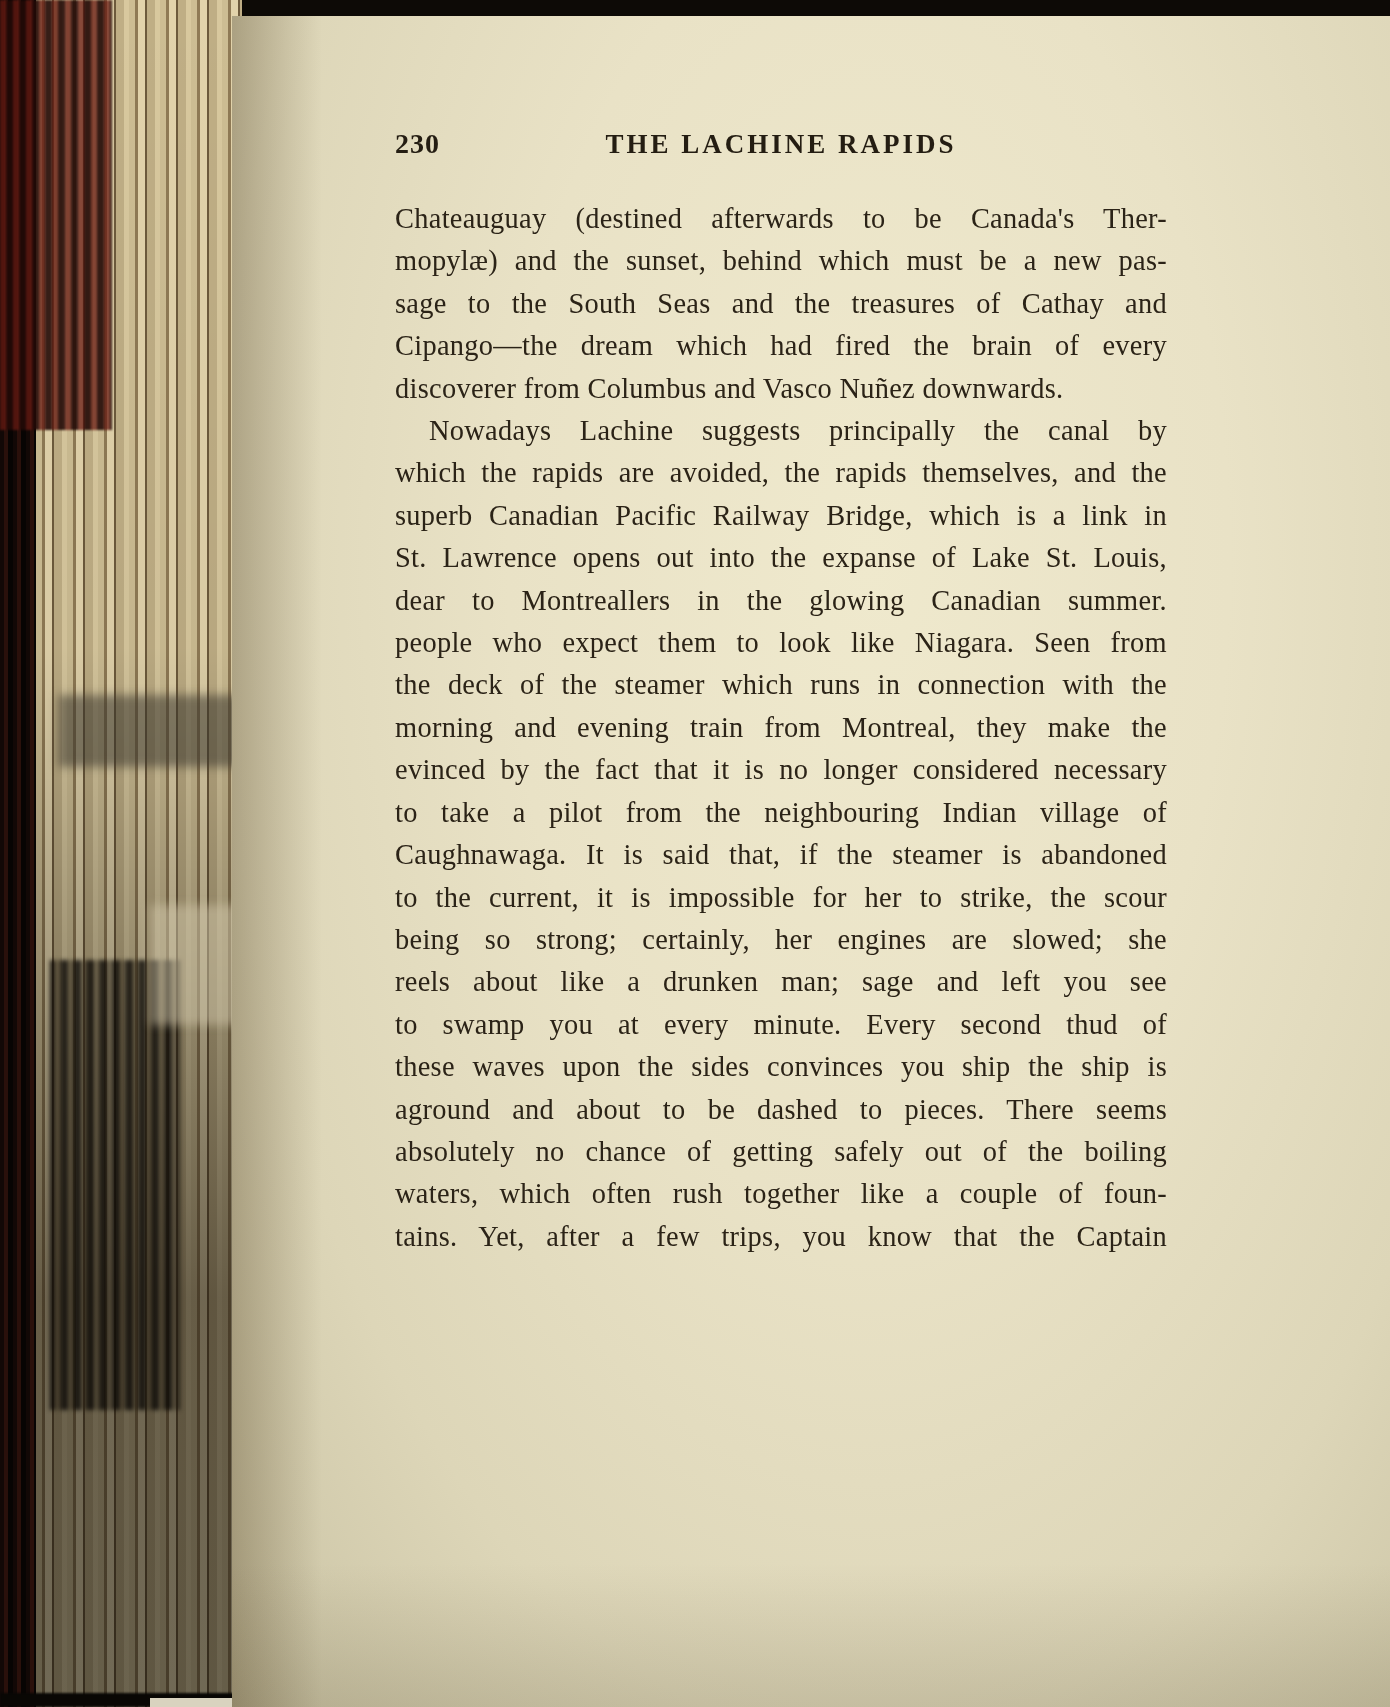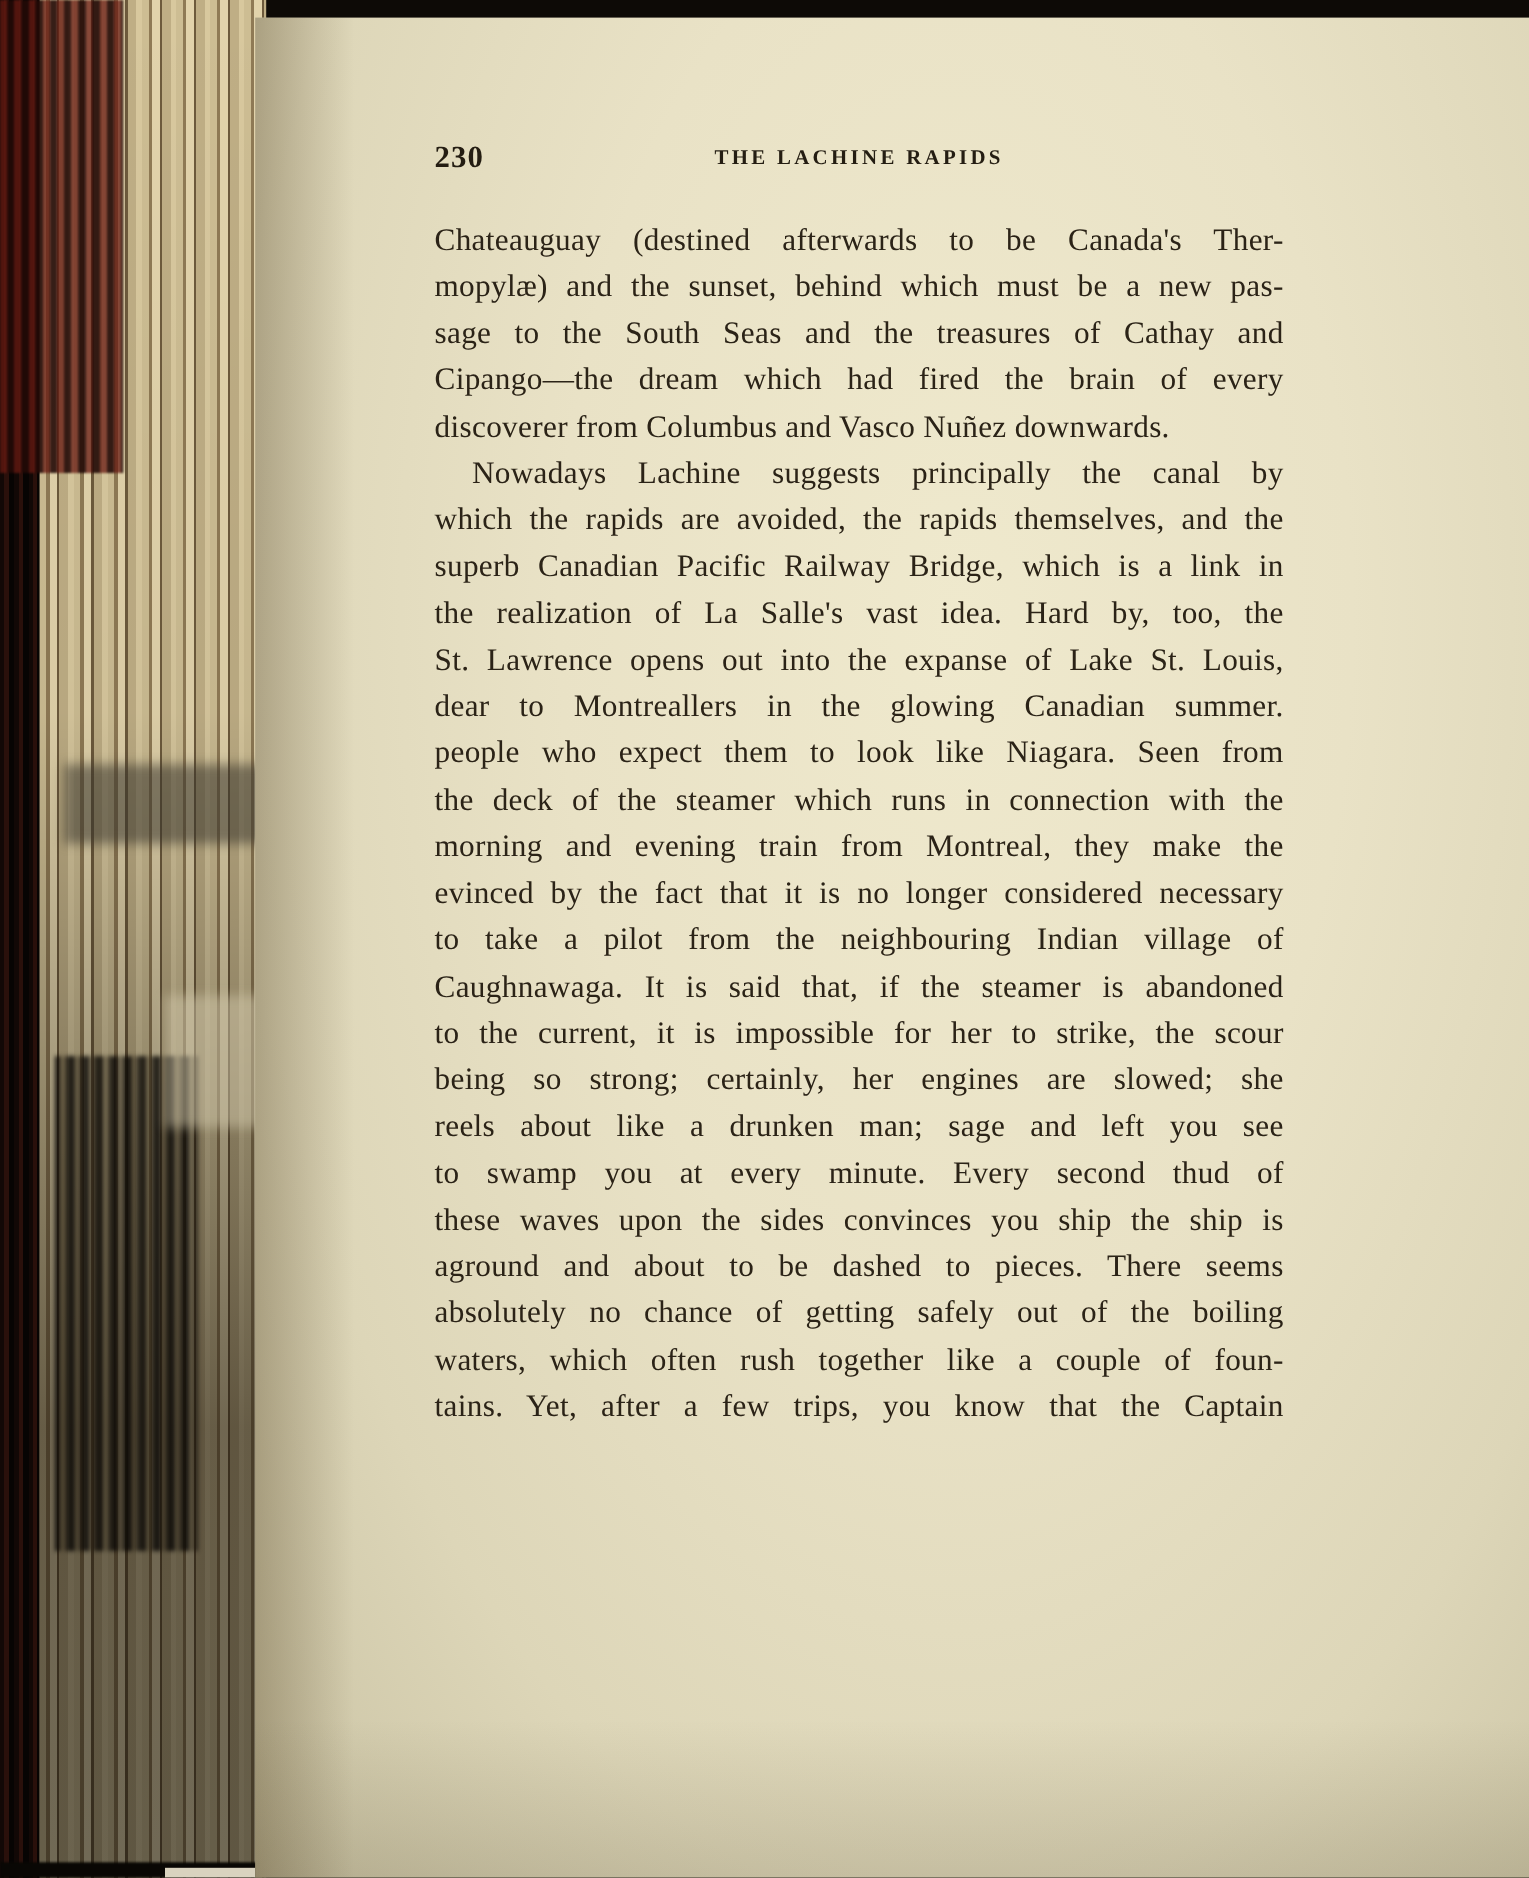--- a/index.html
+++ b/index.html
@@ -56,7 +56,7 @@
     font-size:28px;font-weight:600;letter-spacing:1px;color:#241d12;
   }
   .running{
-    font-size:19px;font-weight:bold;letter-spacing:3px;color:#241d12;
+    font-size:27px;font-weight:bold;letter-spacing:3px;color:#241d12;
   }
   .body-text{margin-top:36px;}
   .line{

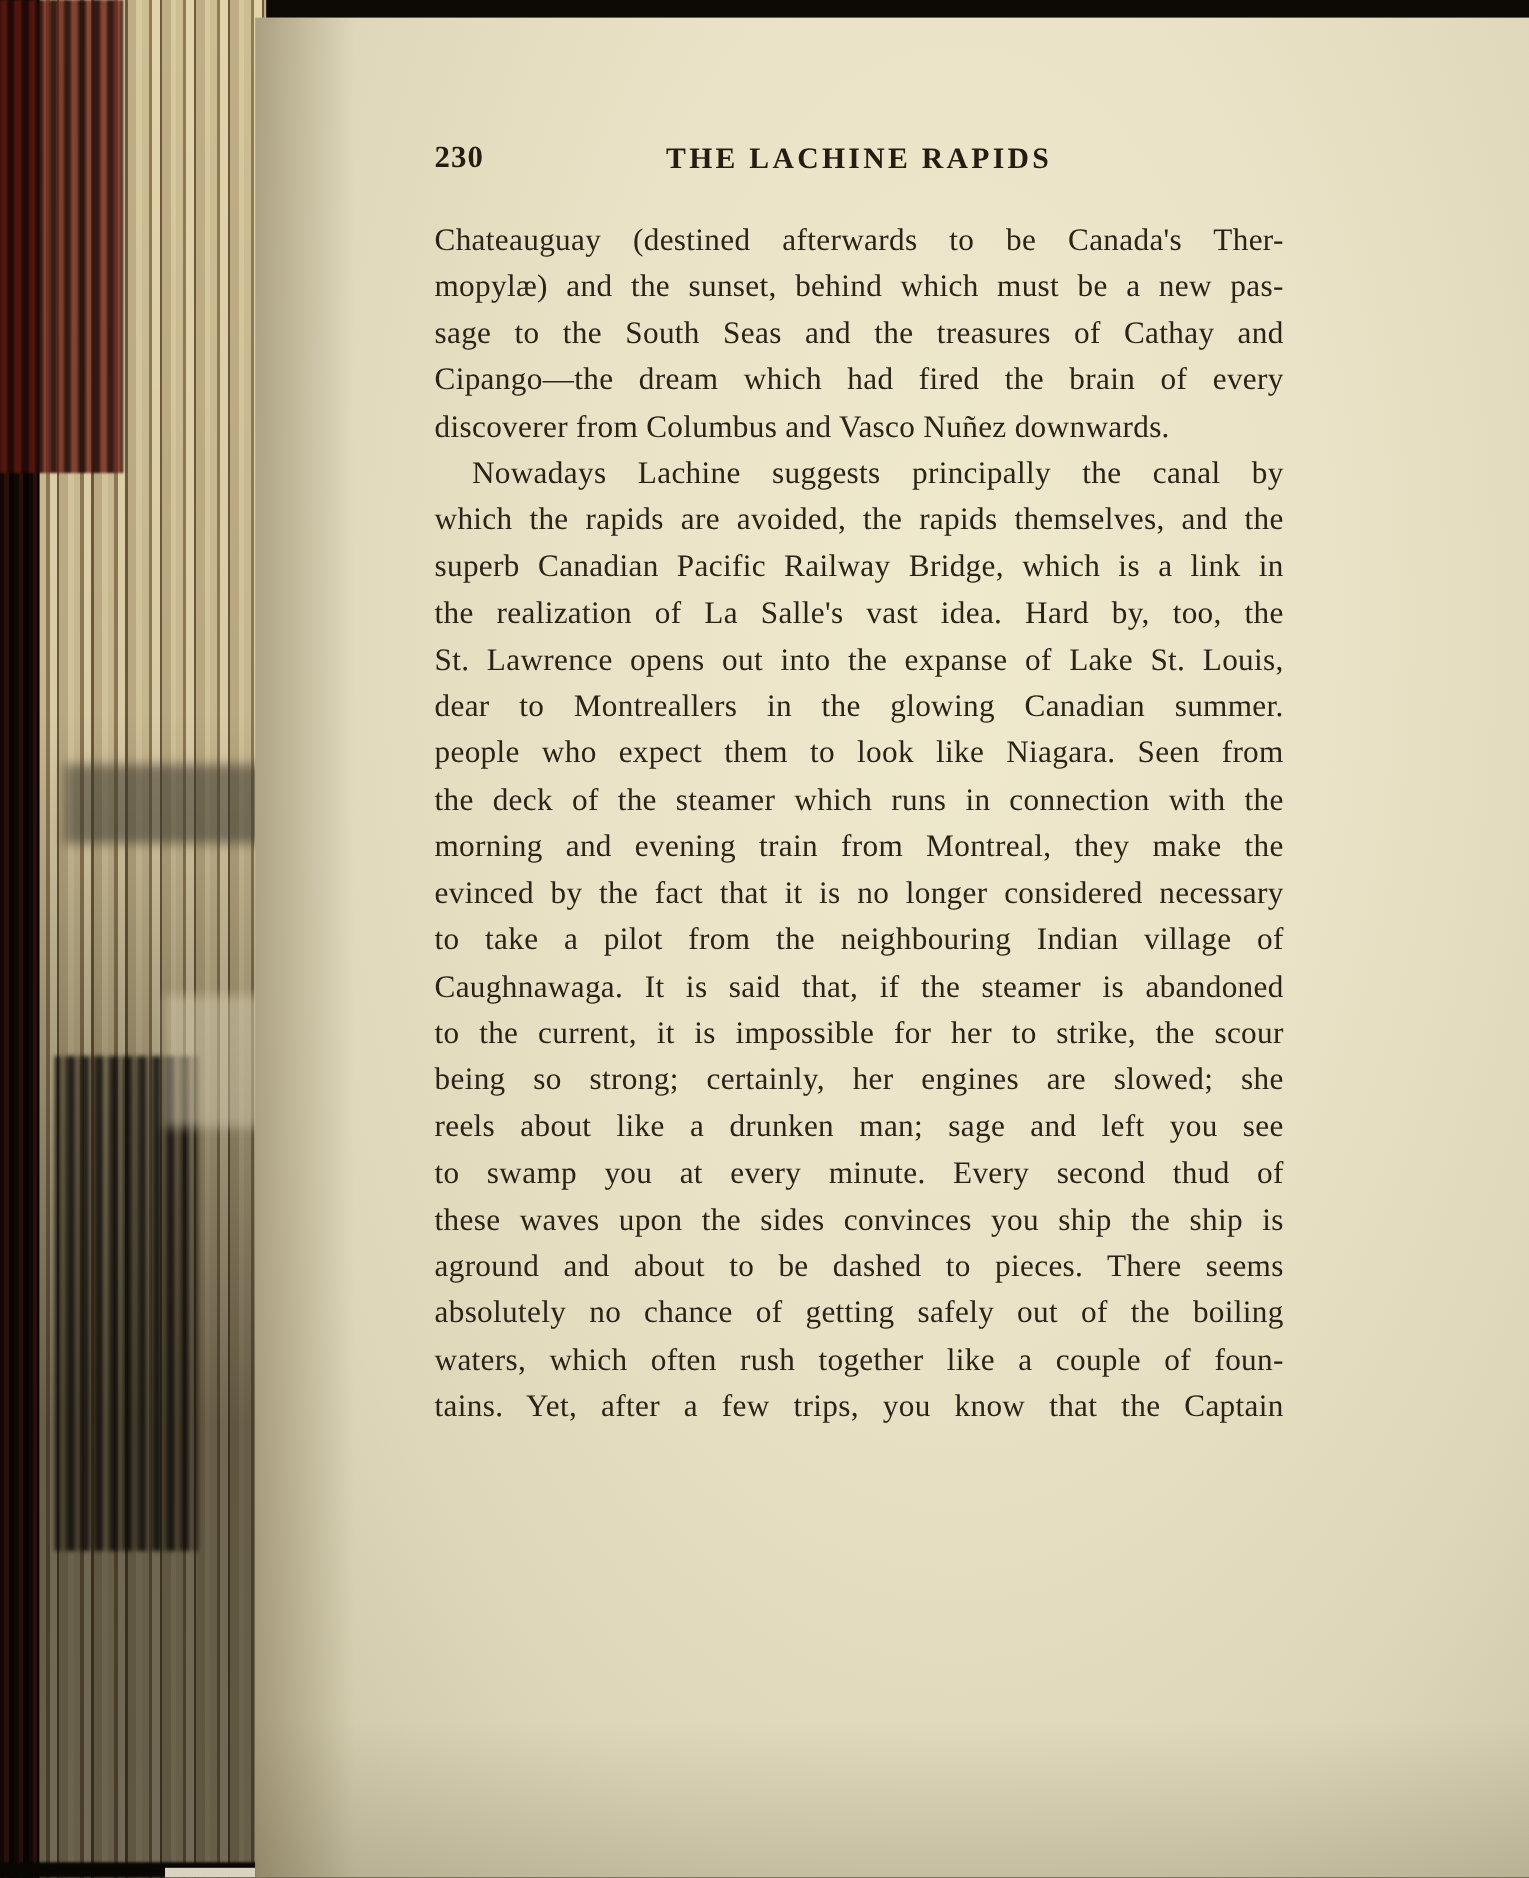--- a/index.html
+++ b/index.html
@@ -97,7 +97,6 @@
           <div class="line j ind">Nowadays Lachine suggests principally the canal by</div>
           <div class="line j">which the rapids are avoided, the rapids themselves, and the</div>
           <div class="line j">superb Canadian Pacific Railway Bridge, which is a link in</div>
-          <div class="line j">the realization of La Salle's vast idea.  Hard by, too, the</div>
           <div class="line j">St. Lawrence opens out into the expanse of Lake St. Louis,</div>
           <div class="line j">dear to Montreallers in the glowing Canadian summer.</div>
           <div class="line j">people who expect them to look like Niagara.  Seen from</div>

